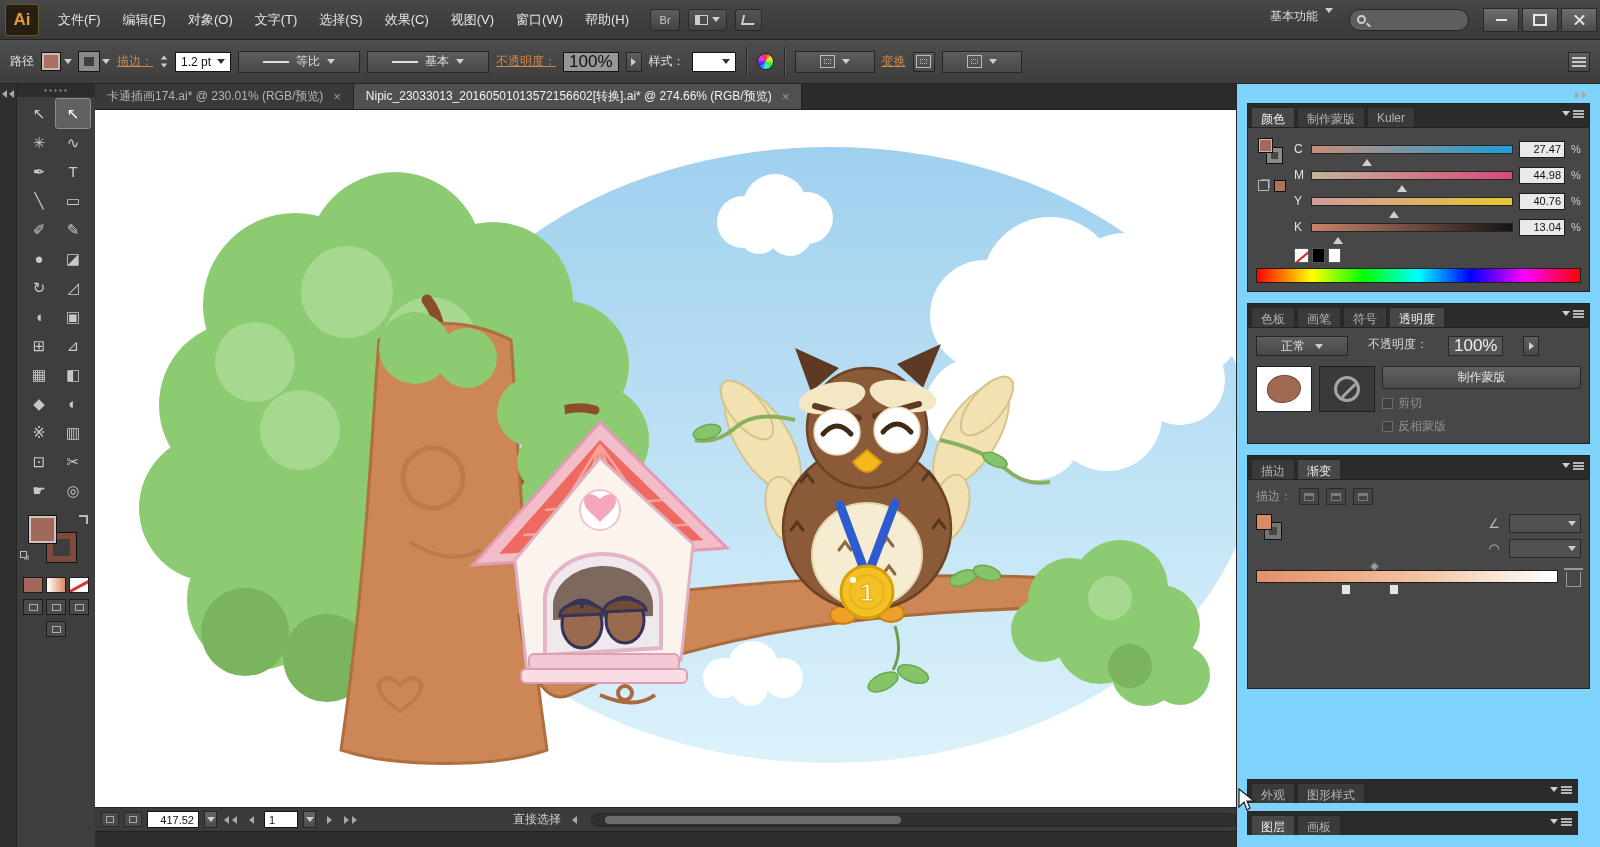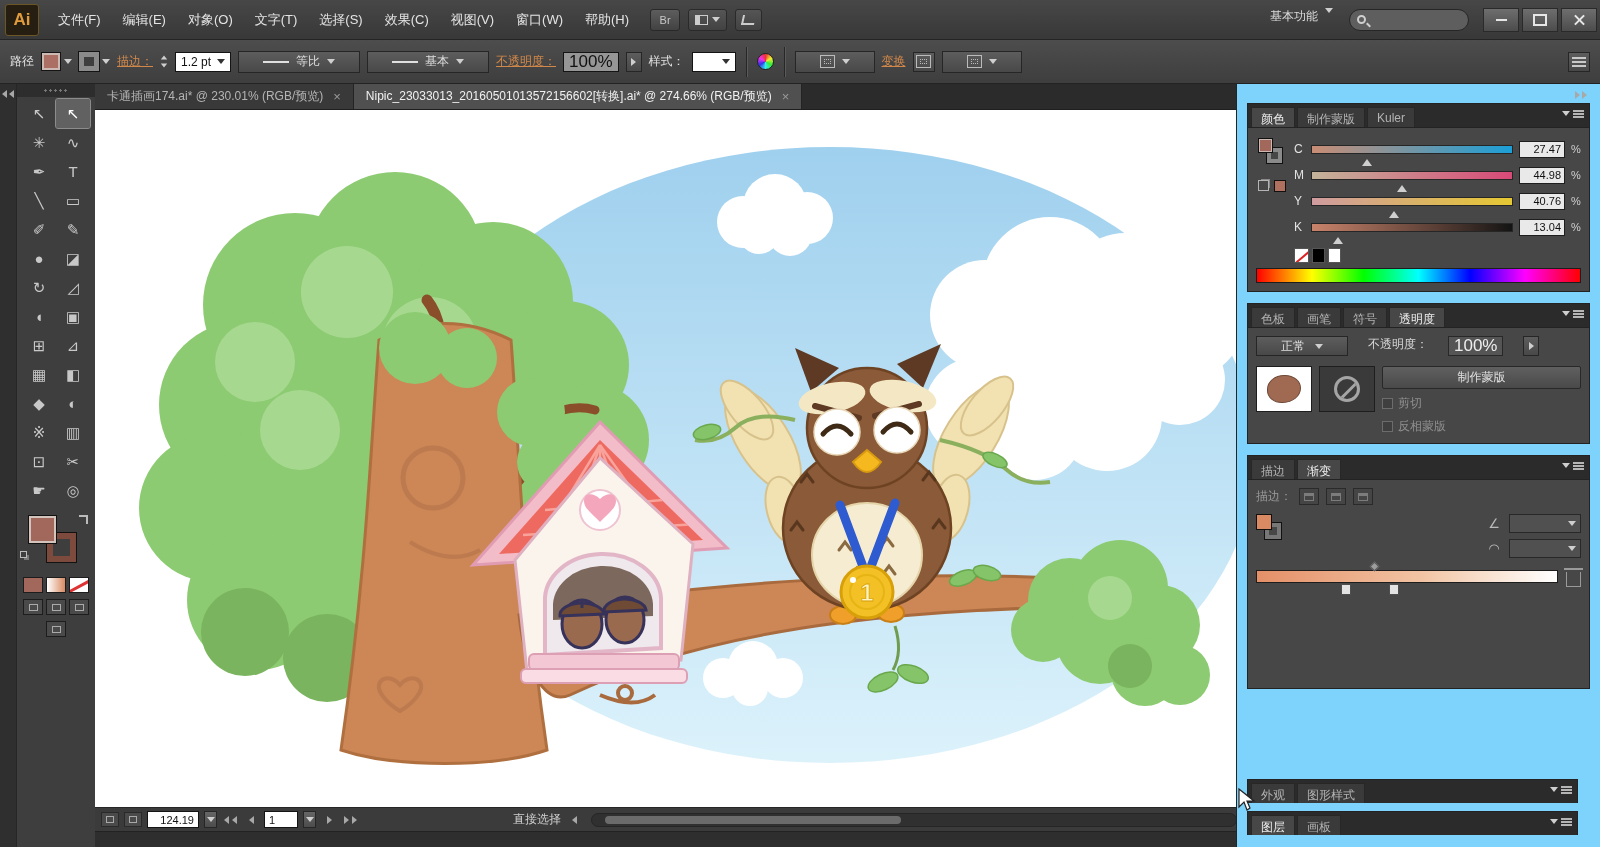--- a/index.html
+++ b/index.html
@@ -554,7 +554,7 @@
           <span></span>
         </div>
       <div class="sb-field" style="width:52px;justify-content:flex-end">
-        <span>124.19</span>
+        <span>417.52</span>
       </div>
       <div class="sb-caret-btn">
           <span class="cr"></span>

